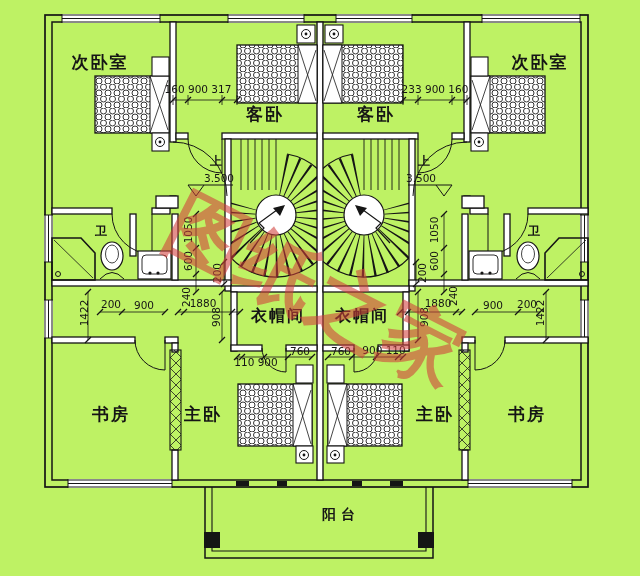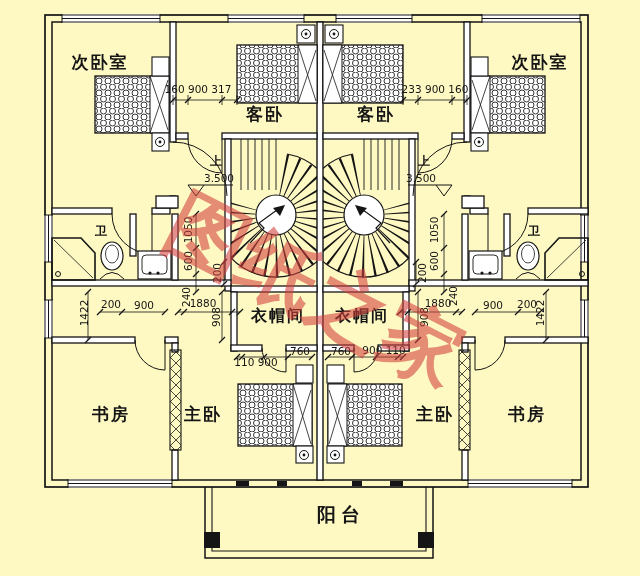--- a/index.html
+++ b/index.html
@@ -3,7 +3,7 @@
 <meta charset="utf-8">
 <style>
   html,body{margin:0;padding:0;background:#fff;}
-  .stage{position:relative;width:640px;height:576px;background:#fef9c3;overflow:hidden;
+  .stage{position:relative;width:640px;height:576px;background:#bef264;overflow:hidden;
          font-family:"DejaVu Sans",sans-serif;}
   .stage svg{position:absolute;left:0;top:0;}
   .lbl{position:absolute;transform:translate(-50%,-50%);color:#151515;white-space:nowrap;

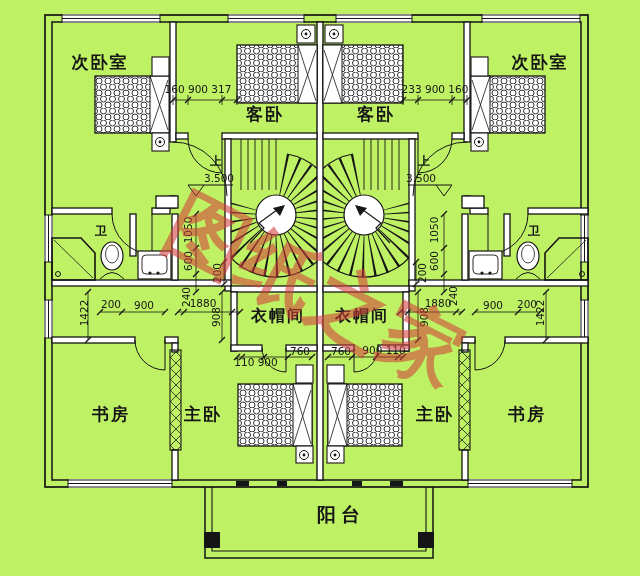--- a/index.html
+++ b/index.html
@@ -9,7 +9,7 @@
   .lbl{position:absolute;transform:translate(-50%,-50%);color:#151515;white-space:nowrap;
        line-height:1;font-family:"DejaVu Sans",sans-serif;}
   .room{font-size:17px;font-weight:600;letter-spacing:2px;}
-  .big{font-size:19px;letter-spacing:5px;}
+  .big{font-size:14px;letter-spacing:5px;}
   .small{font-size:12px;font-weight:600;letter-spacing:0;}
   .up{font-size:12px;font-weight:600;}
   .lvl{font-size:10.5px;font-weight:400;}

